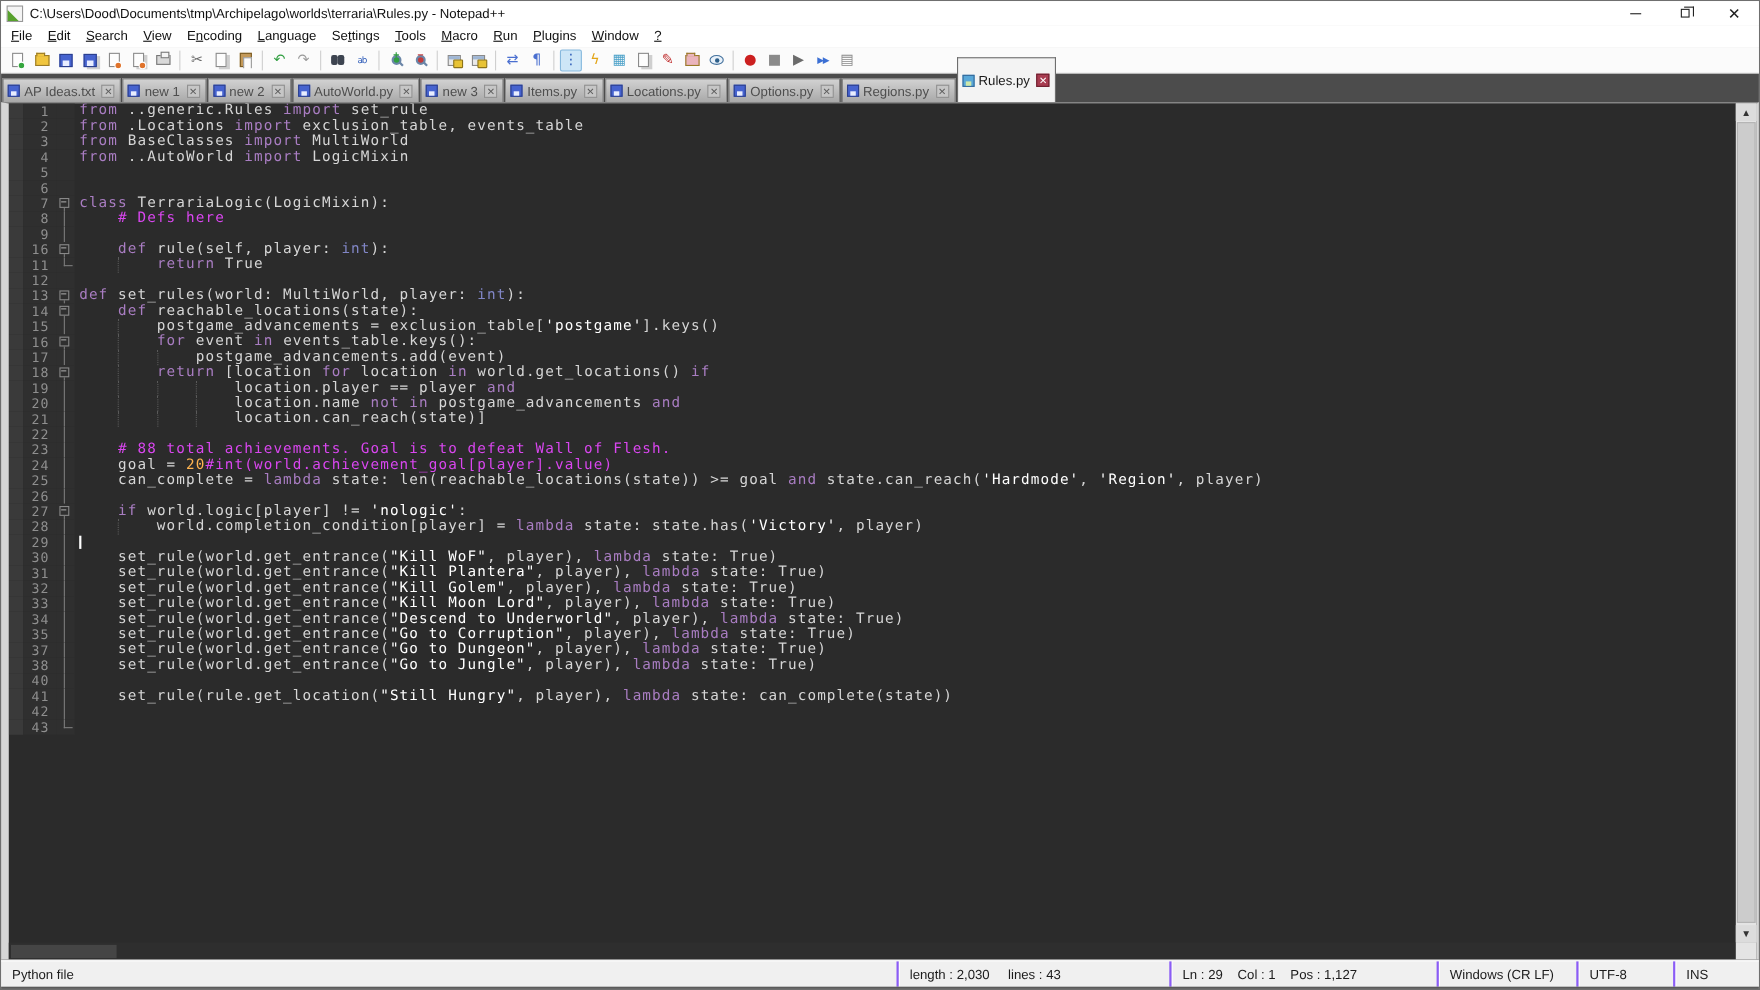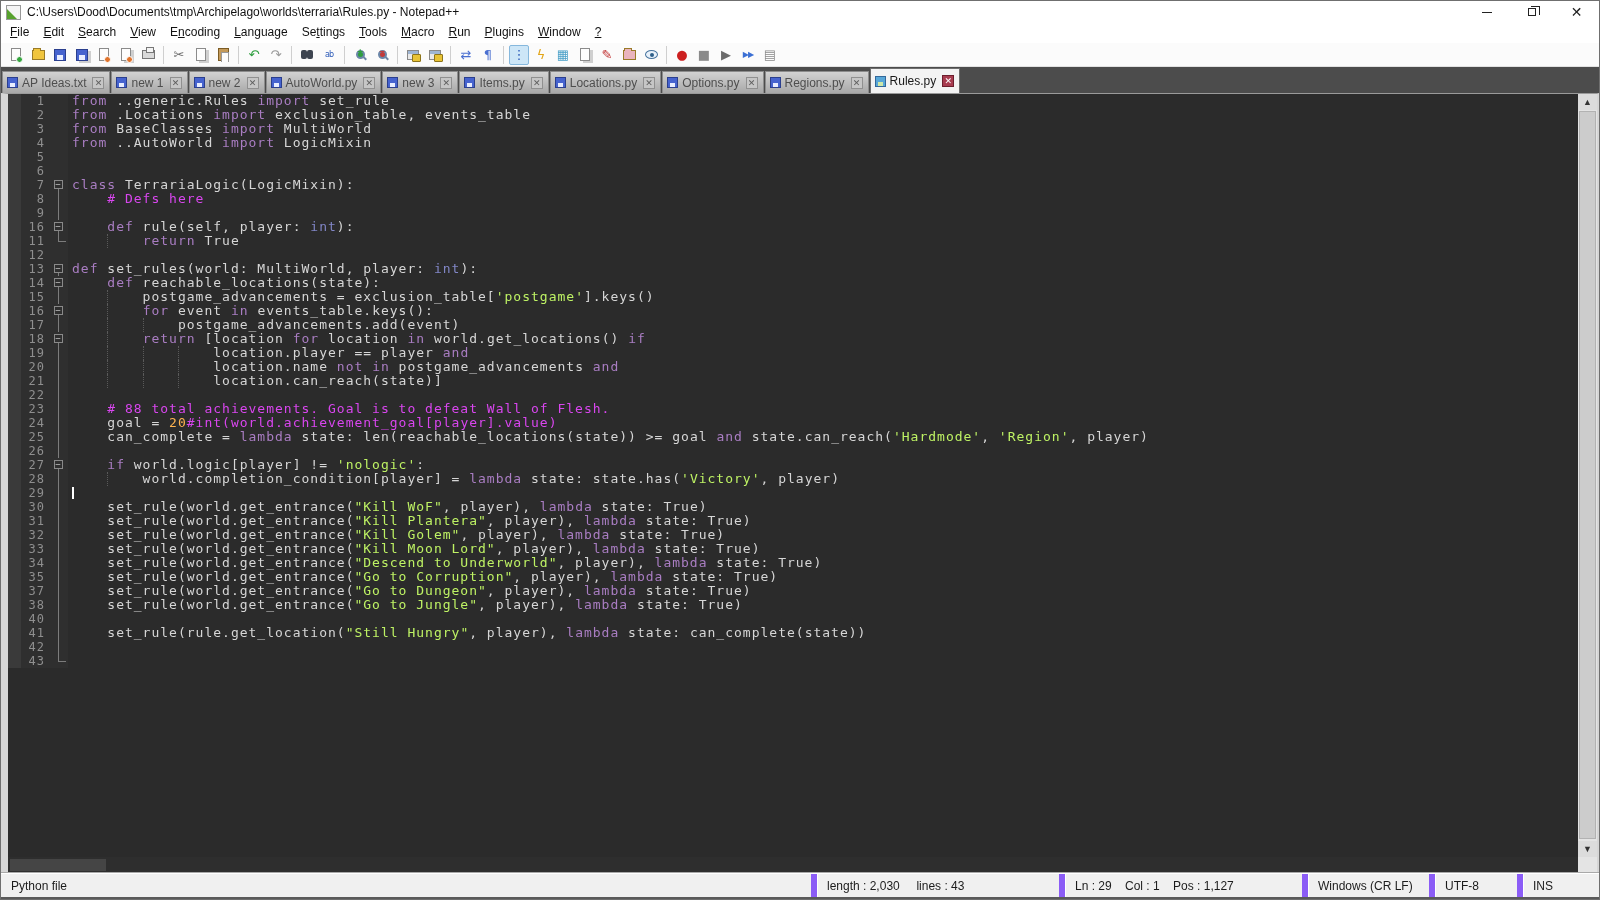--- a/index.html
+++ b/index.html
@@ -69,7 +69,7 @@
        font-size:12px;color:#4e4e4e;gap:4px;}
   .tab .floppy{width:11px;height:11px;background:#4663cf;border:1px solid #2b3f8e;position:relative;flex:0 0 auto;}
   .tab .floppy::after{content:"";position:absolute;left:2px;right:2px;bottom:0;height:4px;background:#e8edff;}
-  .tab.active{height:25px;background:#f3f3f3;color:#191919;border-color:#6e6e6e;}
+  .tab.active{height:41px;background:#f3f3f3;color:#191919;border-color:#6e6e6e;}
   .tab.active .floppy{background:#58a7d8;border-color:#33689a;}
   .tab.active .floppy::after{background:#cfe8a9;}
   .tclose{width:12px;height:12px;border:1px solid #909090;background:#c6c6c6;color:#5d5d5d;

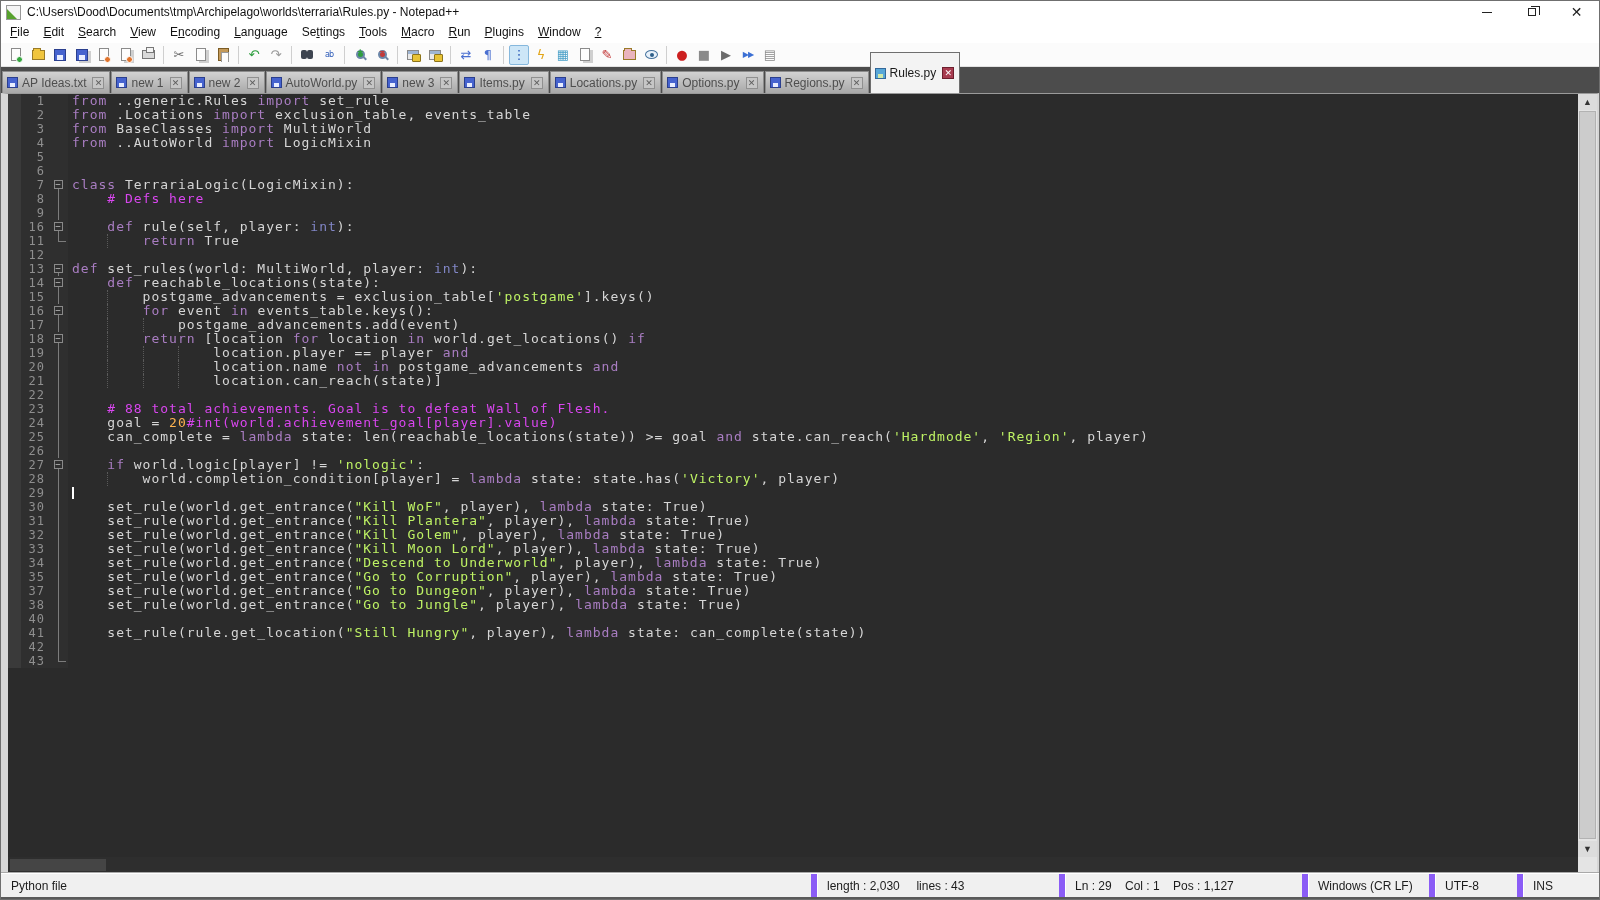--- a/index.html
+++ b/index.html
@@ -95,7 +95,7 @@
   .ltext{position:relative;flex:1 1 auto;padding-left:4px;color:#d6d6d6;}
   .guide{position:absolute;top:0;bottom:0;width:0;border-left:1px dotted #5a5a5a;}
   .caret{position:absolute;left:4px;top:1px;bottom:1px;width:2px;background:#ffffff;}
-  .t-k{color:#a97dc2;} .t-t{color:#8186c6;} .t-s{color:#bef264;margin-top:27px;}
+  .t-k{color:#a97dc2;} .t-t{color:#8186c6;} .t-s{color:#ffffff;margin-top:27px;}
   .t-n{color:#ffb450;} .t-c{color:#d946ef;} .t-d{color:#d6d6d6;}
 
   

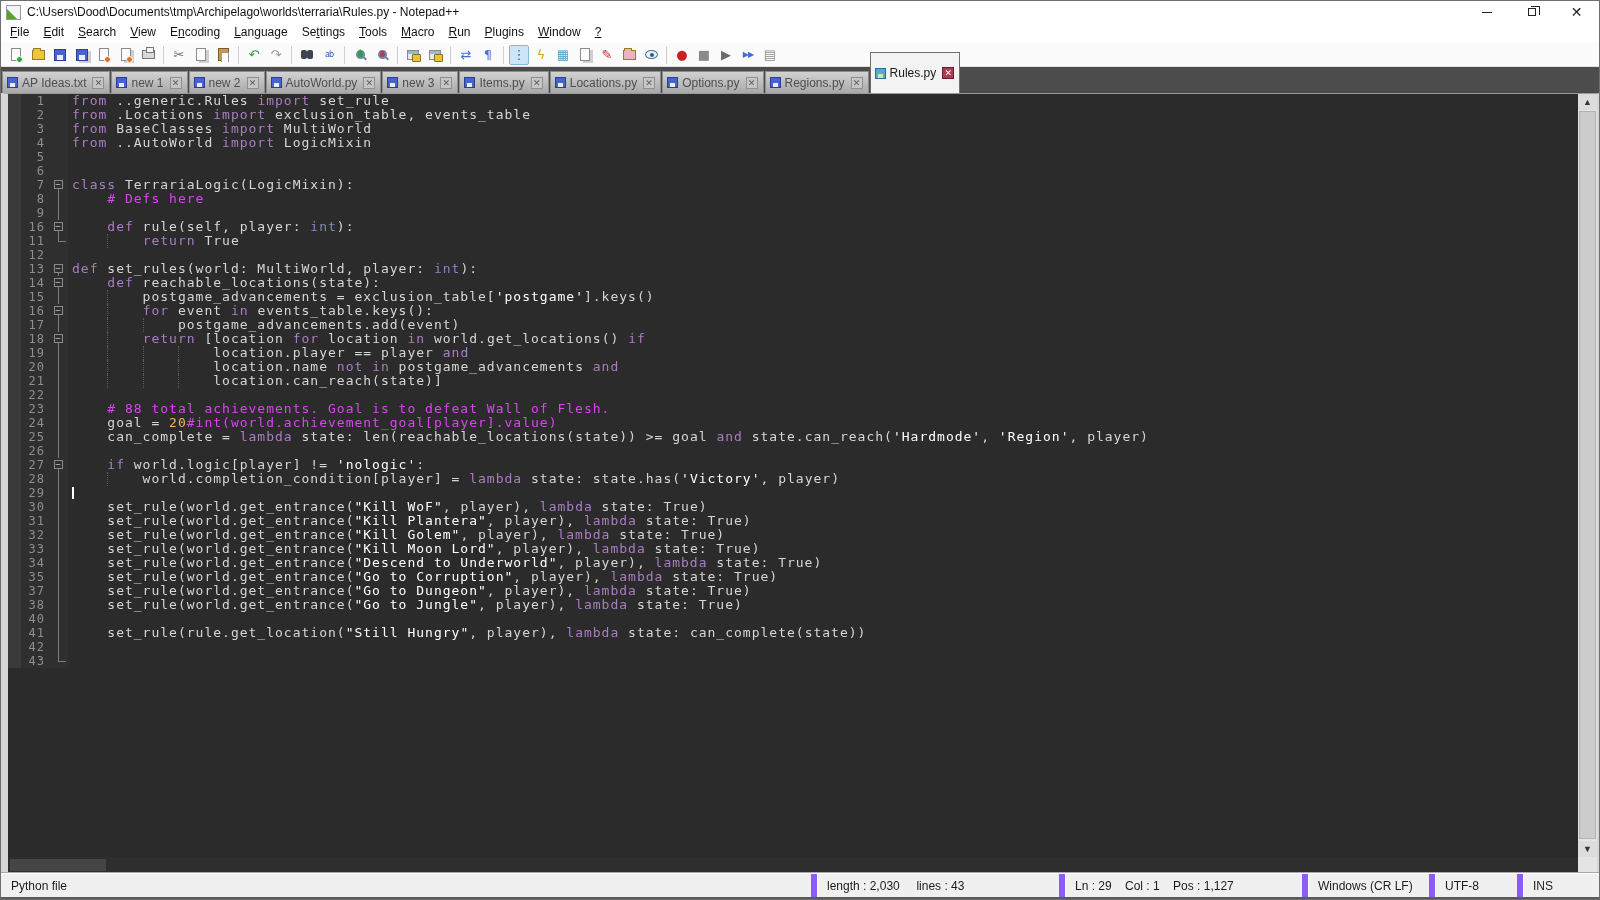--- a/index.html
+++ b/index.html
@@ -112,7 +112,7 @@
   .statusbar{position:absolute;left:0;right:0;bottom:2px;height:24px;background:#f0f0f0;
              border-top:1px solid #ffffff;box-shadow:0 -1px 0 #a9a9a9;
              display:flex;align-items:center;font-size:12px;color:#1c1c1c;white-space:pre;}
-  .sseg{height:100%;display:flex;align-items:center;padding:0 10px;border-right:6px solid #8b5cf6;
+  .sseg{height:100%;display:flex;align-items:center;padding:0 10px;border-right:2px solid #8b5cf6;
         box-shadow:1px 0 0 #ffffff;}
   .sseg.grow{flex:1 1 auto;}
   .bottomedge{position:absolute;left:0;right:0;bottom:0;height:2px;background:#5a5a5a;}

